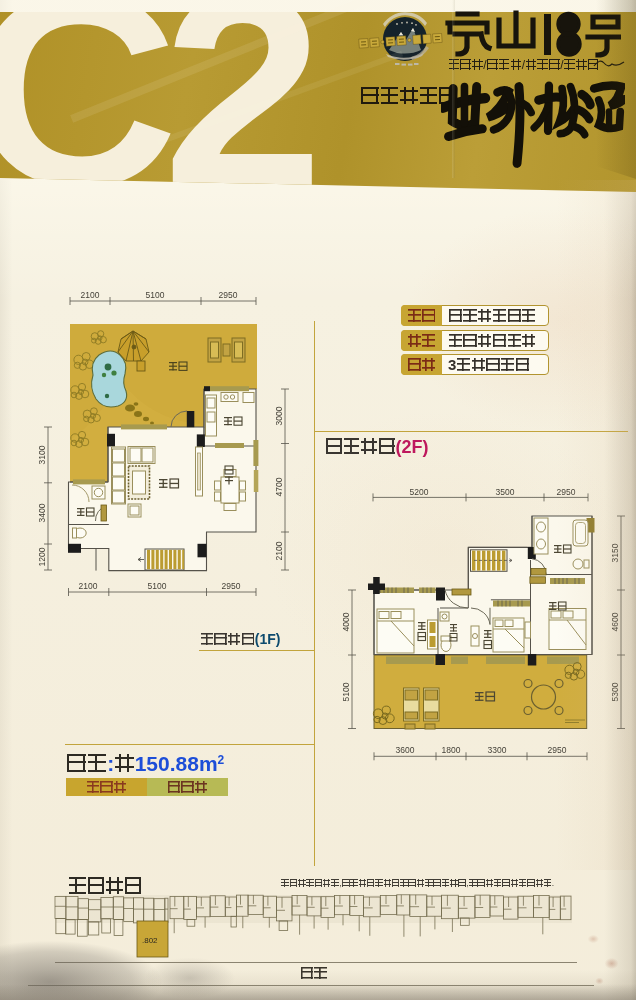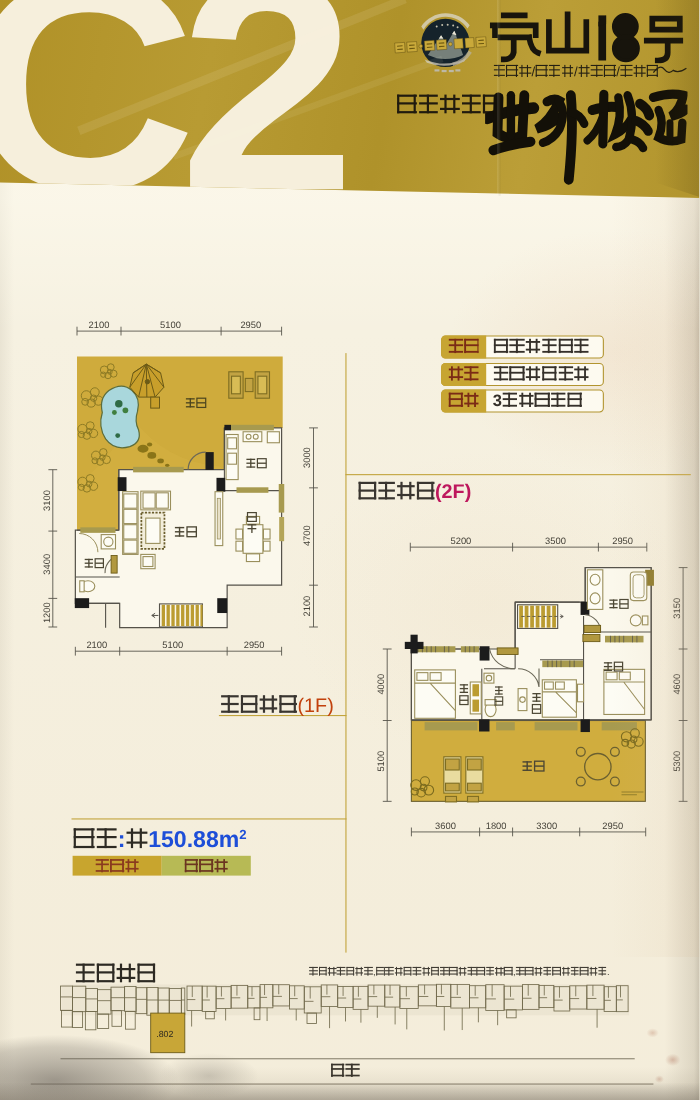--- a/index.html
+++ b/index.html
@@ -28,7 +28,7 @@
 linear-gradient(to right,rgba(120,110,90,.10) 0%,rgba(120,110,90,0) 2%,rgba(120,110,90,0) 95%,rgba(110,100,82,.22) 99.2%,rgba(100,92,76,.38) 100%),
 linear-gradient(to bottom,rgba(120,110,90,0) 97%,rgba(120,110,90,.25) 100%)"></div>
 
-<div class="abs" style="left:0;top:0;width:636px;height:181px;background:linear-gradient(100deg,#b09127 0%,#b89b33 30%,#af922a 55%,#bb9e37 75%,#b2952d 100%);clip-path:polygon(0 0,636px 0,636px 180px,0 166px)">
+<div class="abs" style="left:0;top:12px;width:636px;height:181px;background:linear-gradient(100deg,#b09127 0%,#b89b33 30%,#af922a 55%,#bb9e37 75%,#b2952d 100%);clip-path:polygon(0 0,636px 0,636px 180px,0 166px)">
 
   <div class="abs" style="left:-30px;top:-80px;font-weight:bold;font-size:275px;letter-spacing:-15px;color:#f6efdc;transform:scaleX(1.05);transform-origin:left top">C2</div>
 </div>

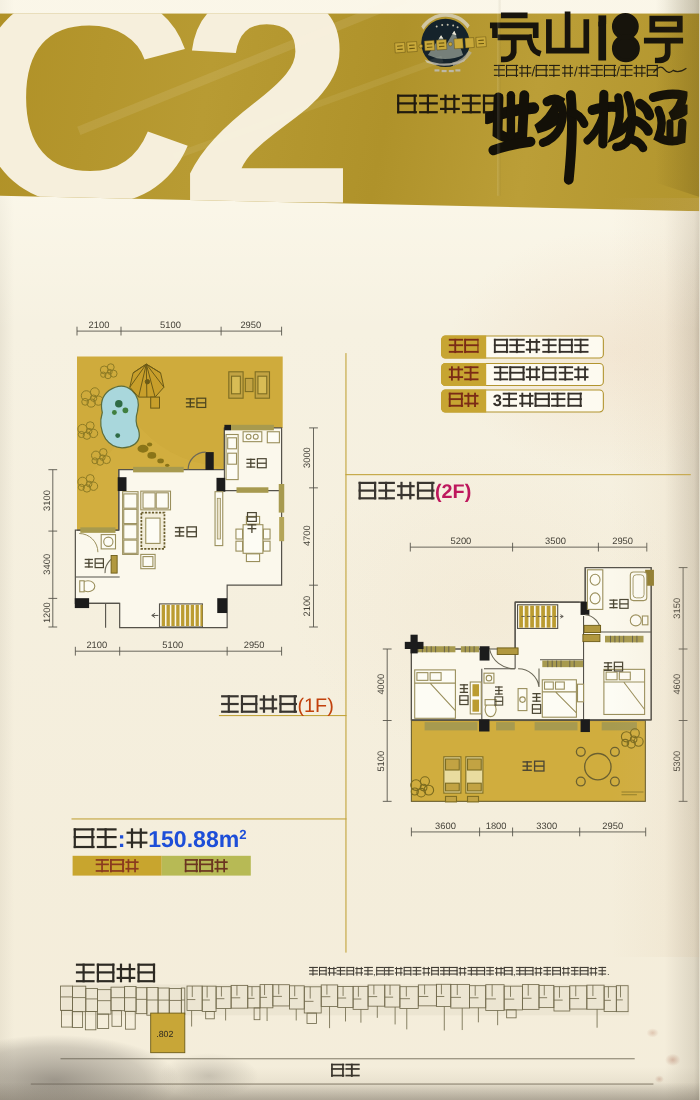--- a/index.html
+++ b/index.html
@@ -147,7 +147,7 @@
 
 <div class="abs" style="left:325px;top:437px;font-size:18px;color:#be185d;--c:#393530;font-weight:bold;white-space:nowrap"><span class="hz v2"></span><span class="hz"></span><span class="hz v3"></span><span class="hz v2"></span>(2F)</div>
 
-<div class="abs" style="left:200px;top:631px;font-size:18px;color:#c2410c;--c:#393530;font-weight:normal;white-space:nowrap"><span class="hz"></span><span class="hz v2"></span><span class="hz v3"></span><span class="hz v2"></span>(1F)</div>
+<div class="abs" style="left:200px;top:631px;font-size:14px;color:#0c4a6e;--c:#393530;font-weight:bold;white-space:nowrap"><span class="hz"></span><span class="hz v2"></span><span class="hz v3"></span><span class="hz v2"></span>(1F)</div>
 
 <svg class="abs" style="left:0;top:0" width="636" height="1000" viewBox="0 0 636 1000">
 <g font-family="Liberation Sans" fill="none">

